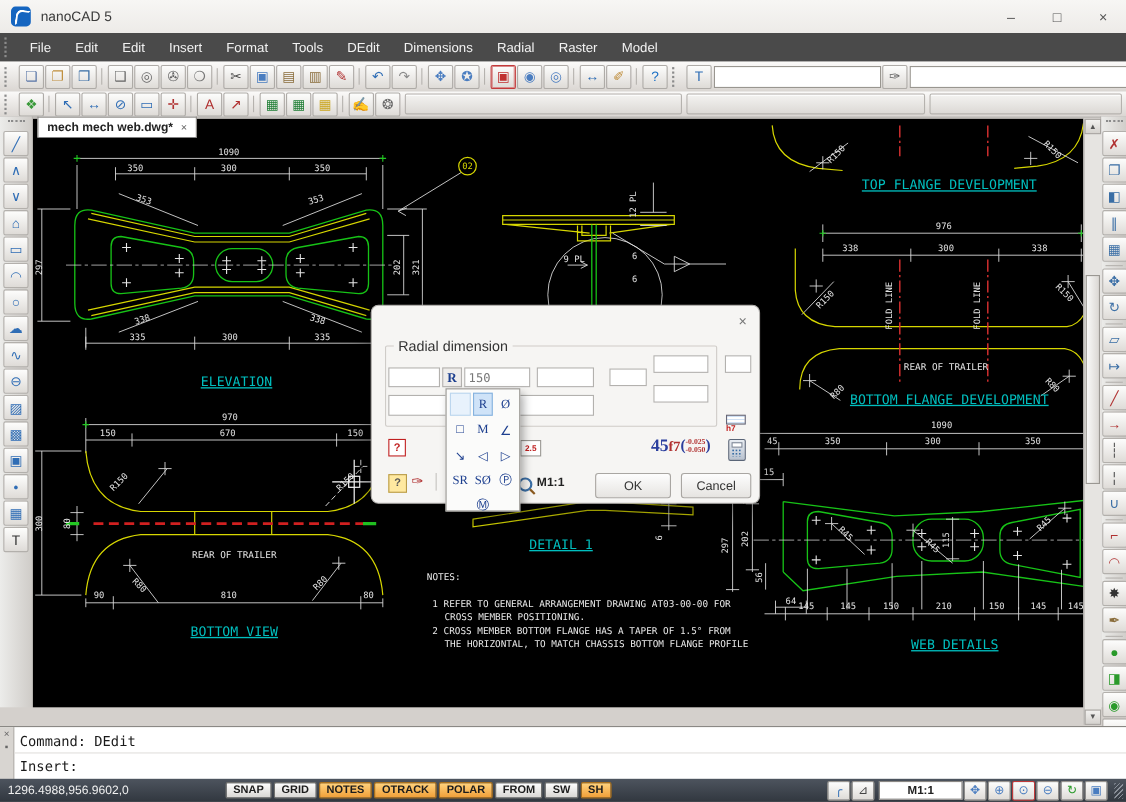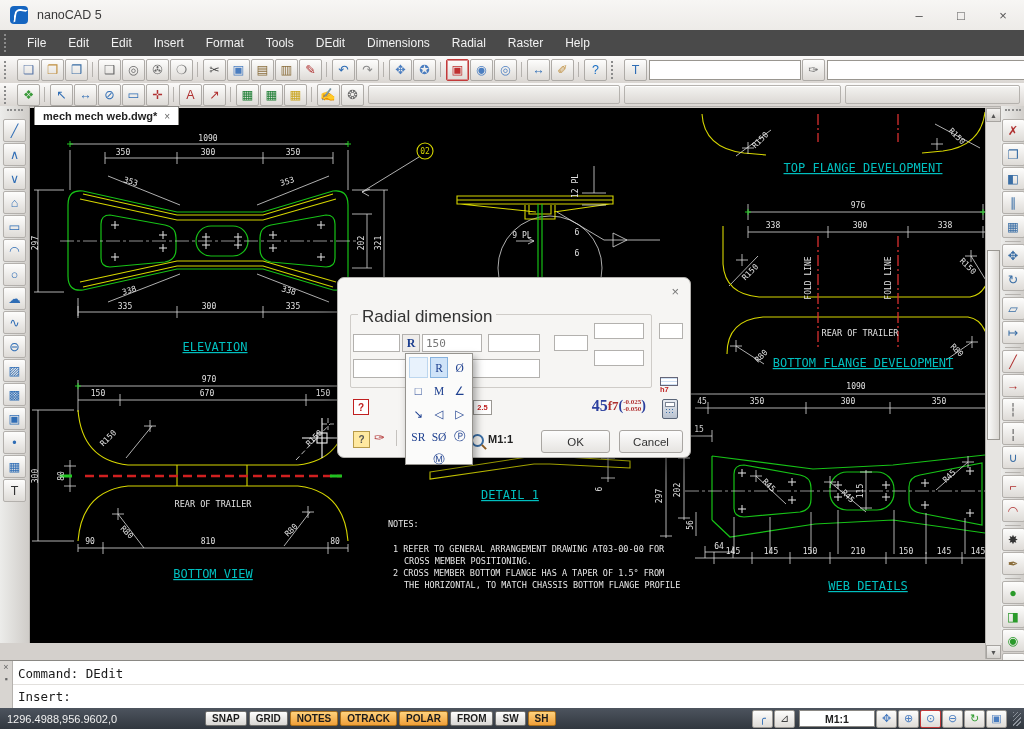--- a/index.html
+++ b/index.html
@@ -152,7 +152,7 @@
       <span class="menu-item">Dimensions</span>
       <span class="menu-item">Radial</span>
       <span class="menu-item">Raster</span>
-      <span class="menu-item">Help</span>
+      <span class="menu-item">Model</span>
     </div>
 
   <div id="toolbar1" class="tbrow">

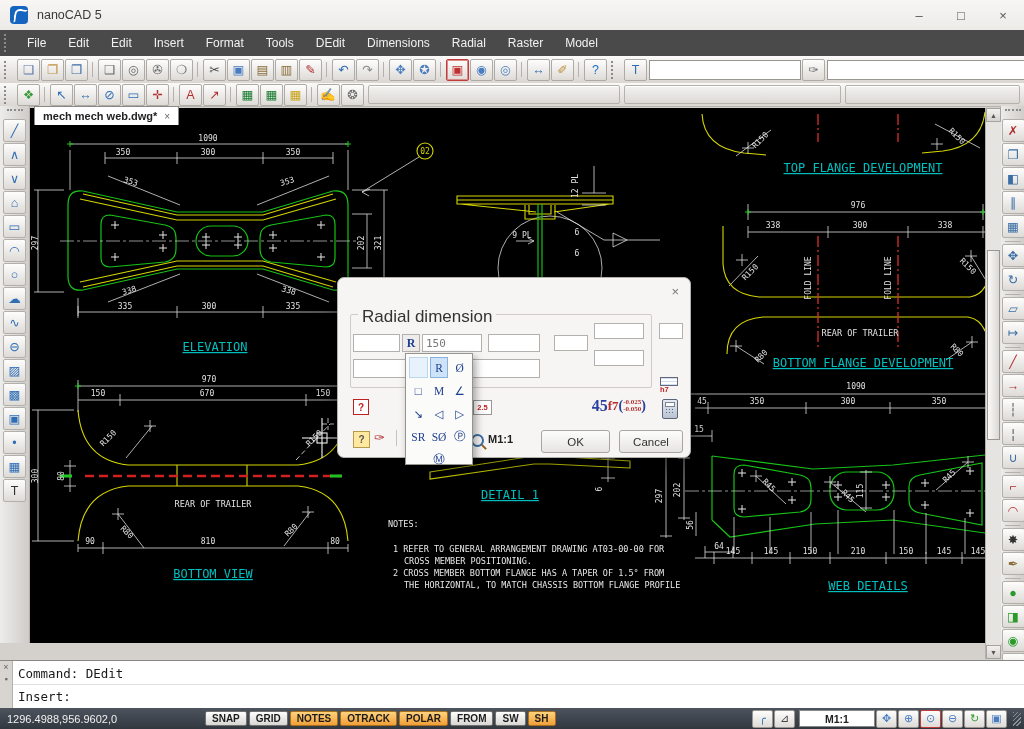--- a/index.html
+++ b/index.html
@@ -85,7 +85,7 @@
   #dlg-title .t{margin-left:8px;font-size:12px;color:#5a5a5a;}
   #dlg-close{position:absolute;right:11px;top:6px;font-size:13px;color:#777;}
   #dlg-group{position:absolute;left:12px;top:36px;width:300px;height:72px;border:1px solid #cfccc8;border-radius:2px;}
-  #dlg-group-label{position:absolute;left:20px;top:29px;font-size:17px;color:#333;background:#f6f5f3;padding:0 4px;}
+  #dlg-group-label{position:absolute;left:20px;top:29px;font-size:13px;color:#333;background:#f6f5f3;padding:0 4px;}
   .dfield{position:absolute;height:18px;background:#fff;border:1px solid #b3b1ae;box-sizing:border-box;font-family:"DejaVu Sans Mono",monospace;font-size:11px;color:#777;padding:0 3px;}
   #f-prefix{left:15px;top:56px;width:47px;}
   #f-sym{left:64px;top:56px;width:18px;background:#efedeb;font-family:"Liberation Serif",serif;font-weight:bold;font-size:12px;color:#1d3f8f;display:flex;align-items:center;justify-content:center;}

